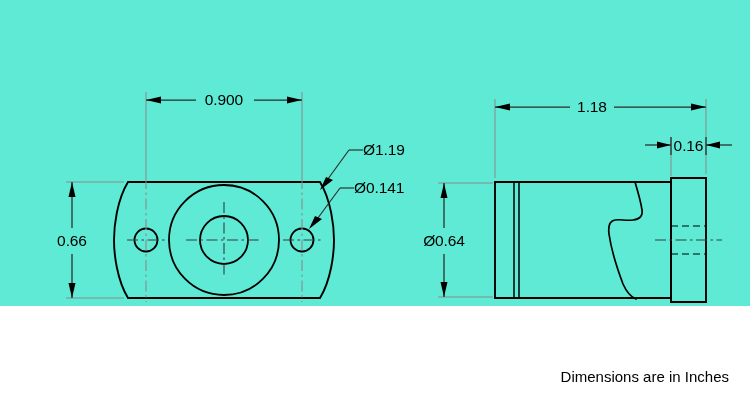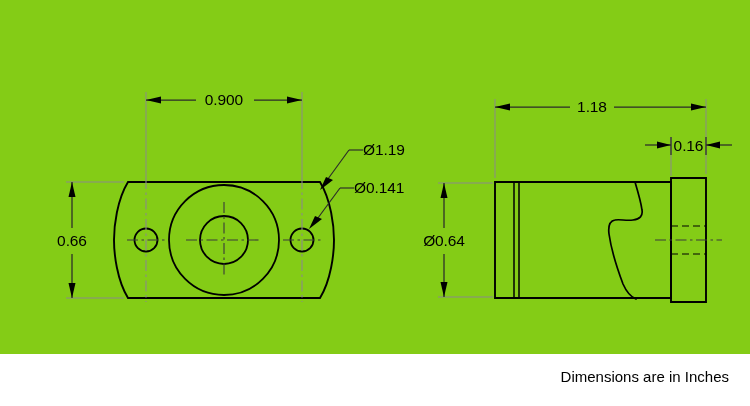--- a/index.html
+++ b/index.html
@@ -16,8 +16,8 @@
   #drawing-root {
     position: relative;
     width: 750px;
-    height: 354px;
-    background: #84cc16;
+    height: 306px;
+    background: #5eead4;
   }
   svg.sheet {
     display: block;

